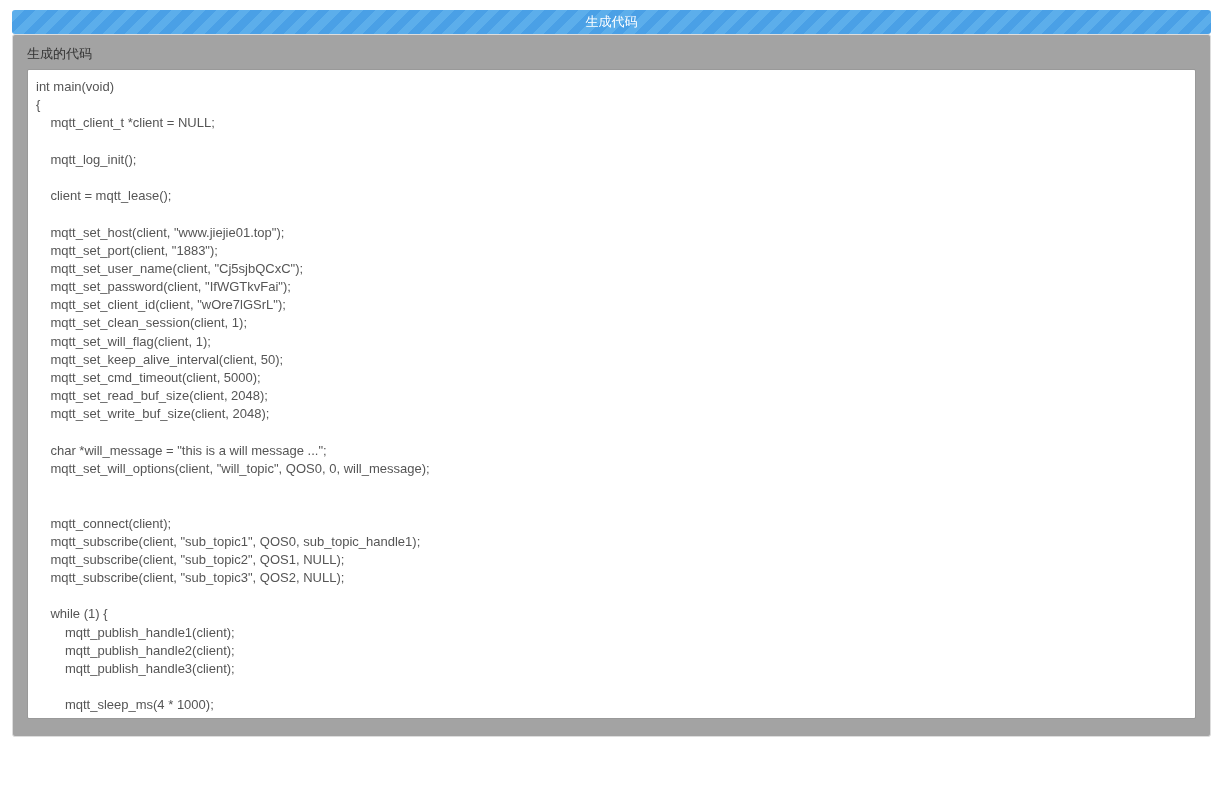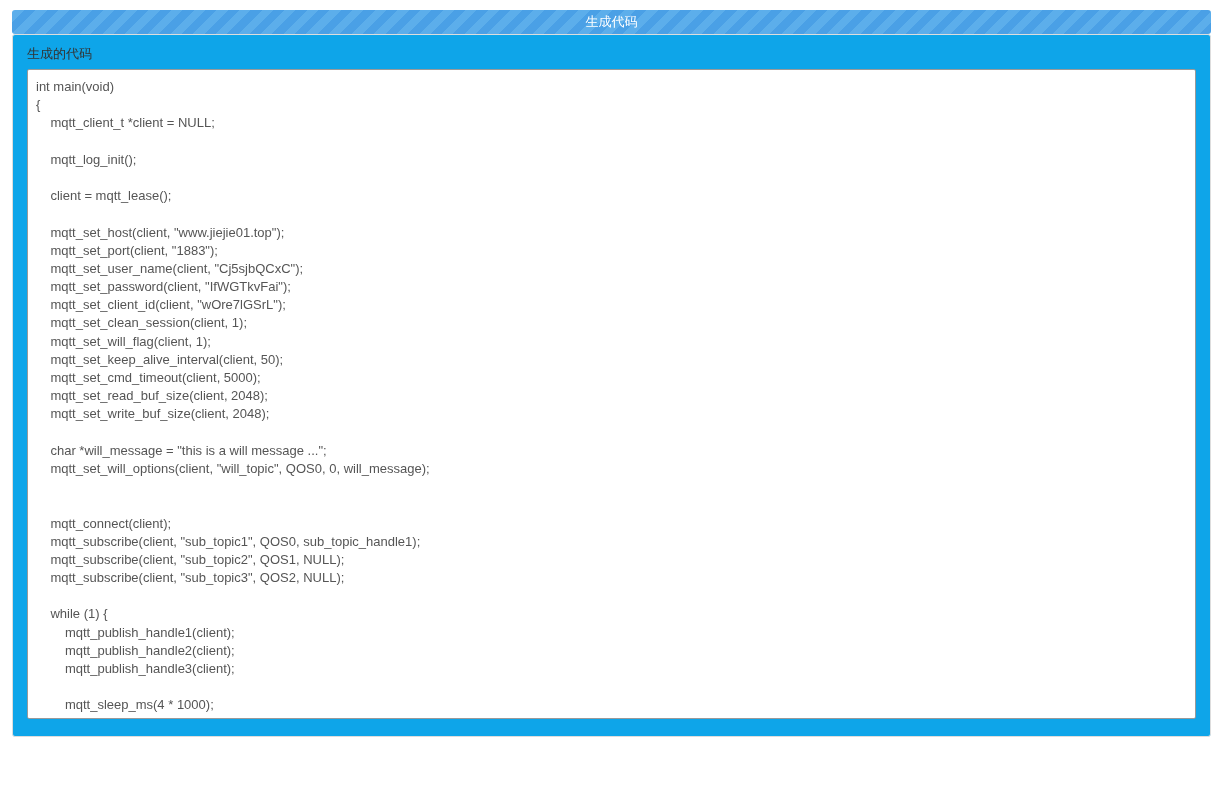--- a/index.html
+++ b/index.html
@@ -48,7 +48,7 @@
       font-family: inherit;
     }
     .panel {
-      background: #0ea5e9;
+      background: #a3a3a3;
       border: 1px solid #ddd;
       border-radius: 3px;
       padding: 10px 14px 14px 14px;

